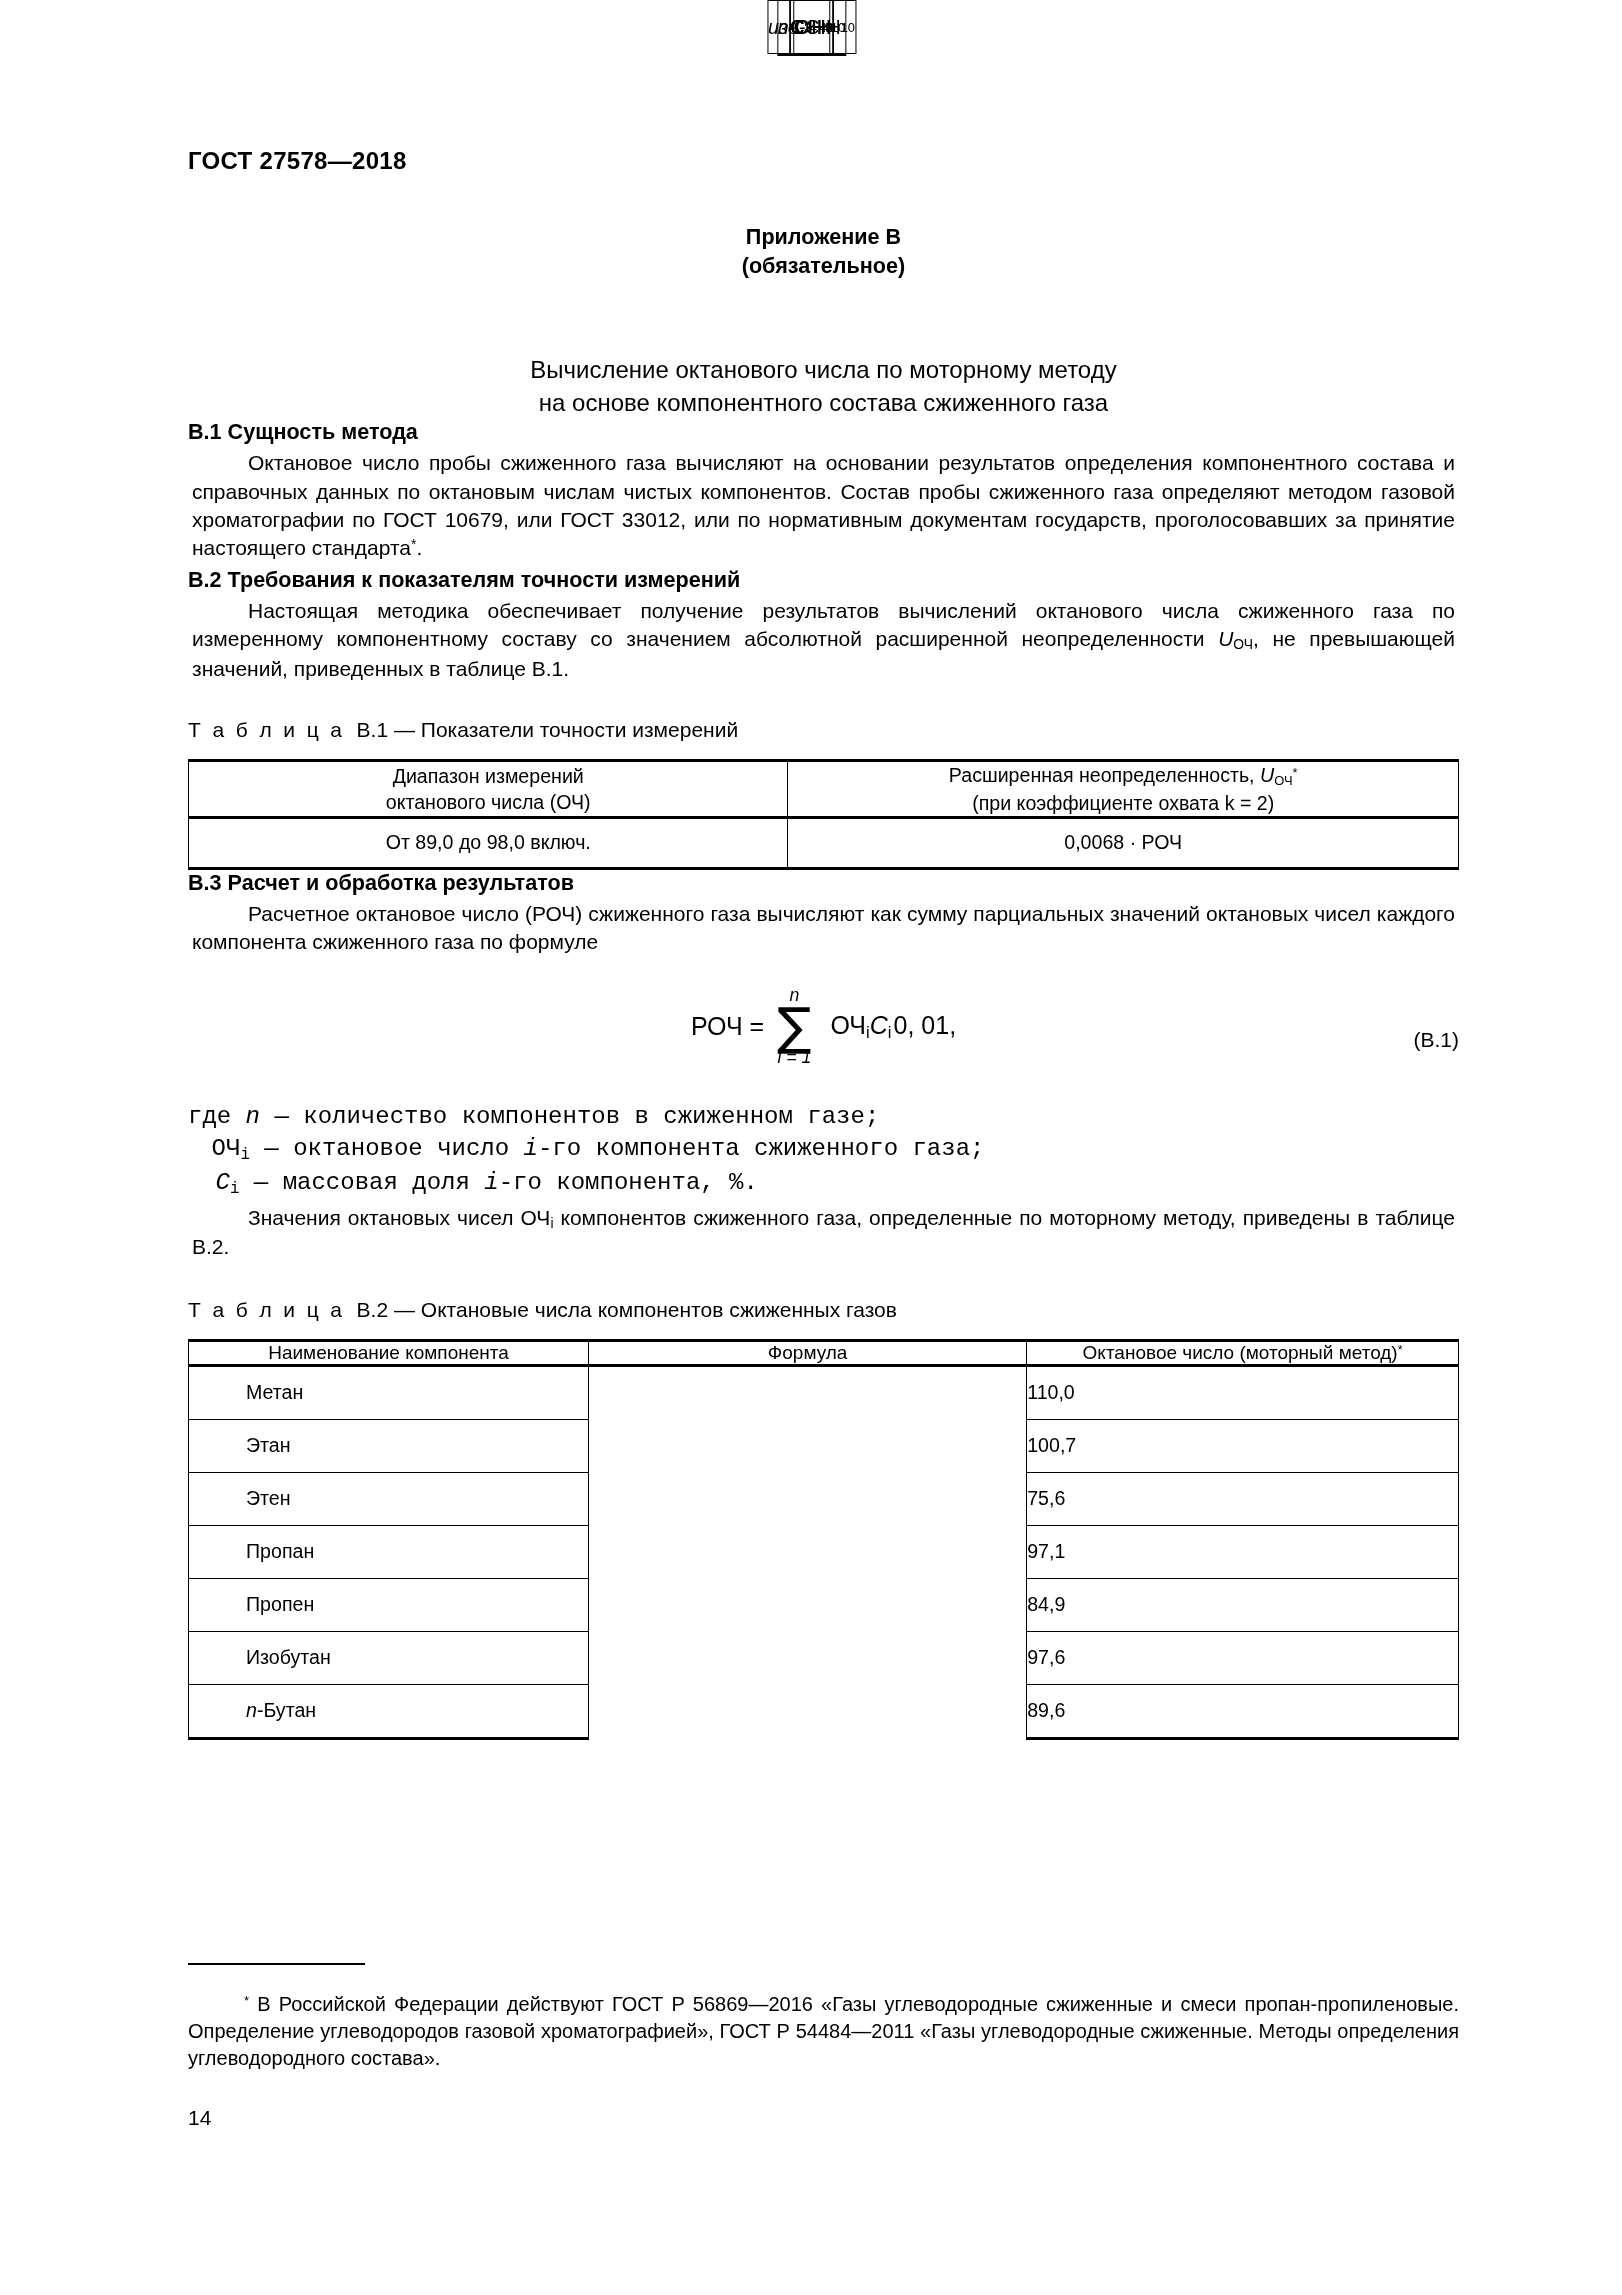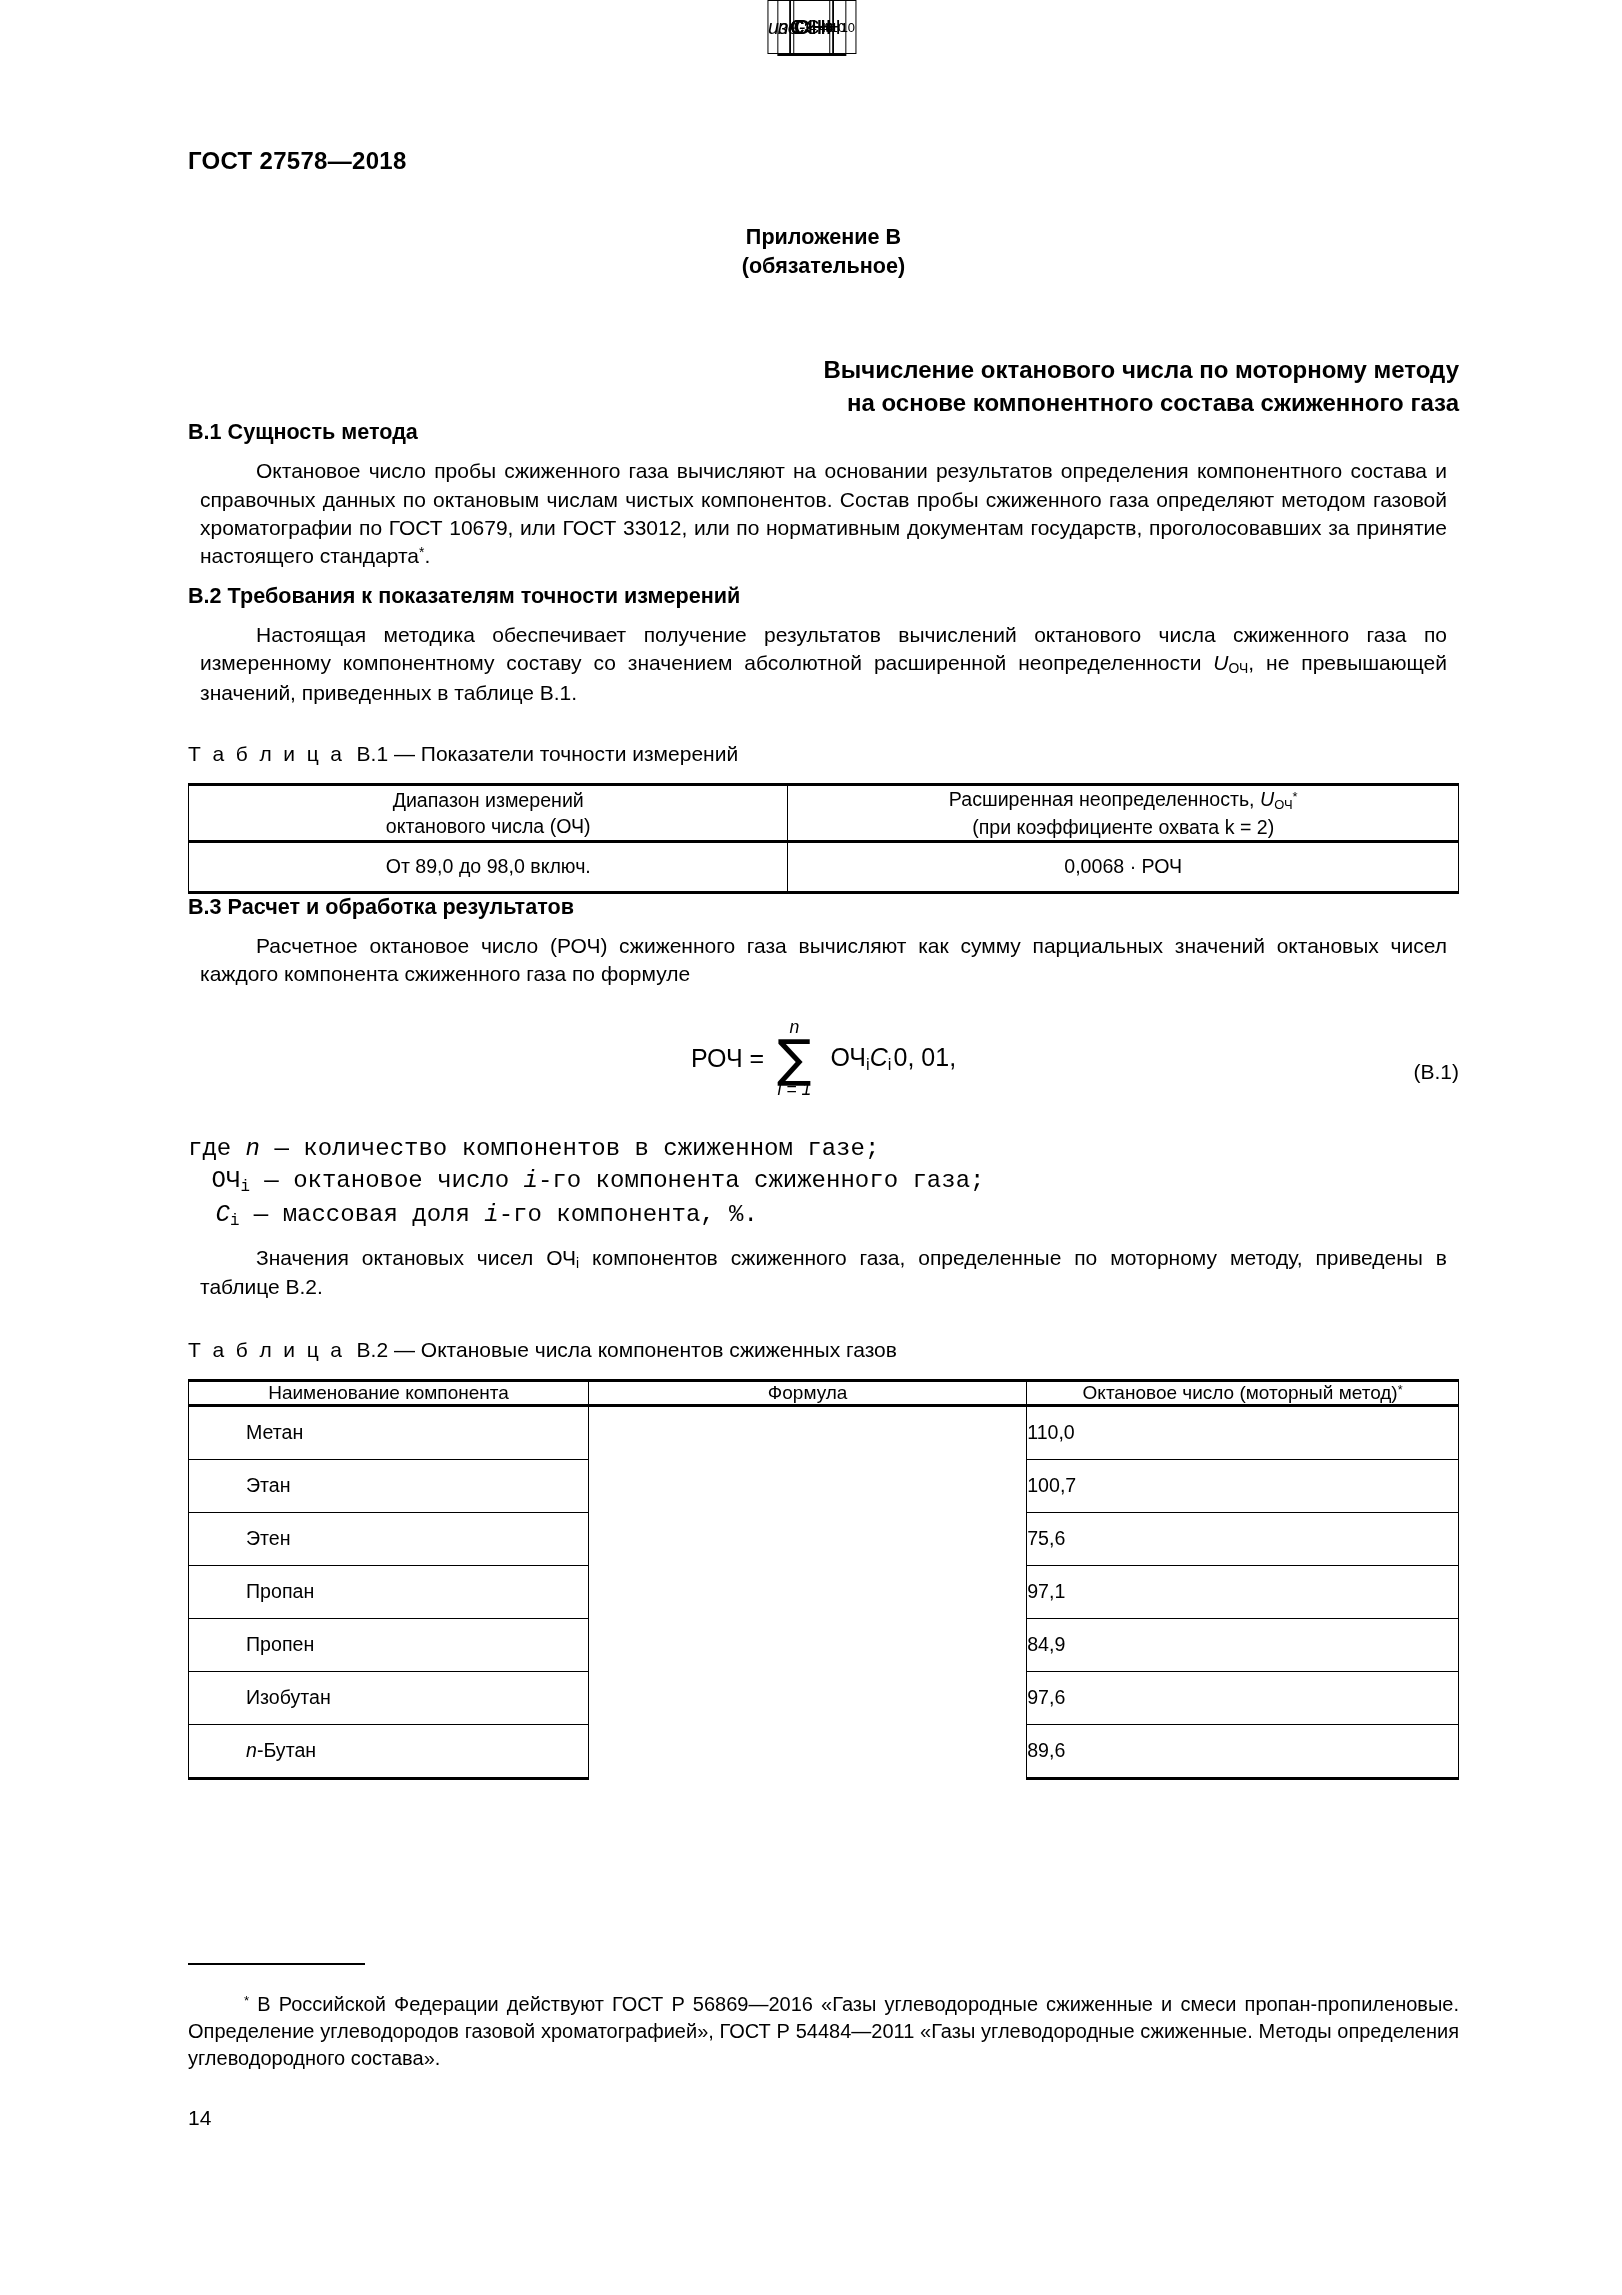--- a/index.html
+++ b/index.html
@@ -45,10 +45,10 @@
 
   
   .main-title {
-    text-align: right;
+    text-align: center;
     margin-top: 73px;
     font-size: 24px;
-    font-weight: bold;
+    font-weight: normal;
     line-height: 1.38;
   }
   .main-title div { margin: 0; }

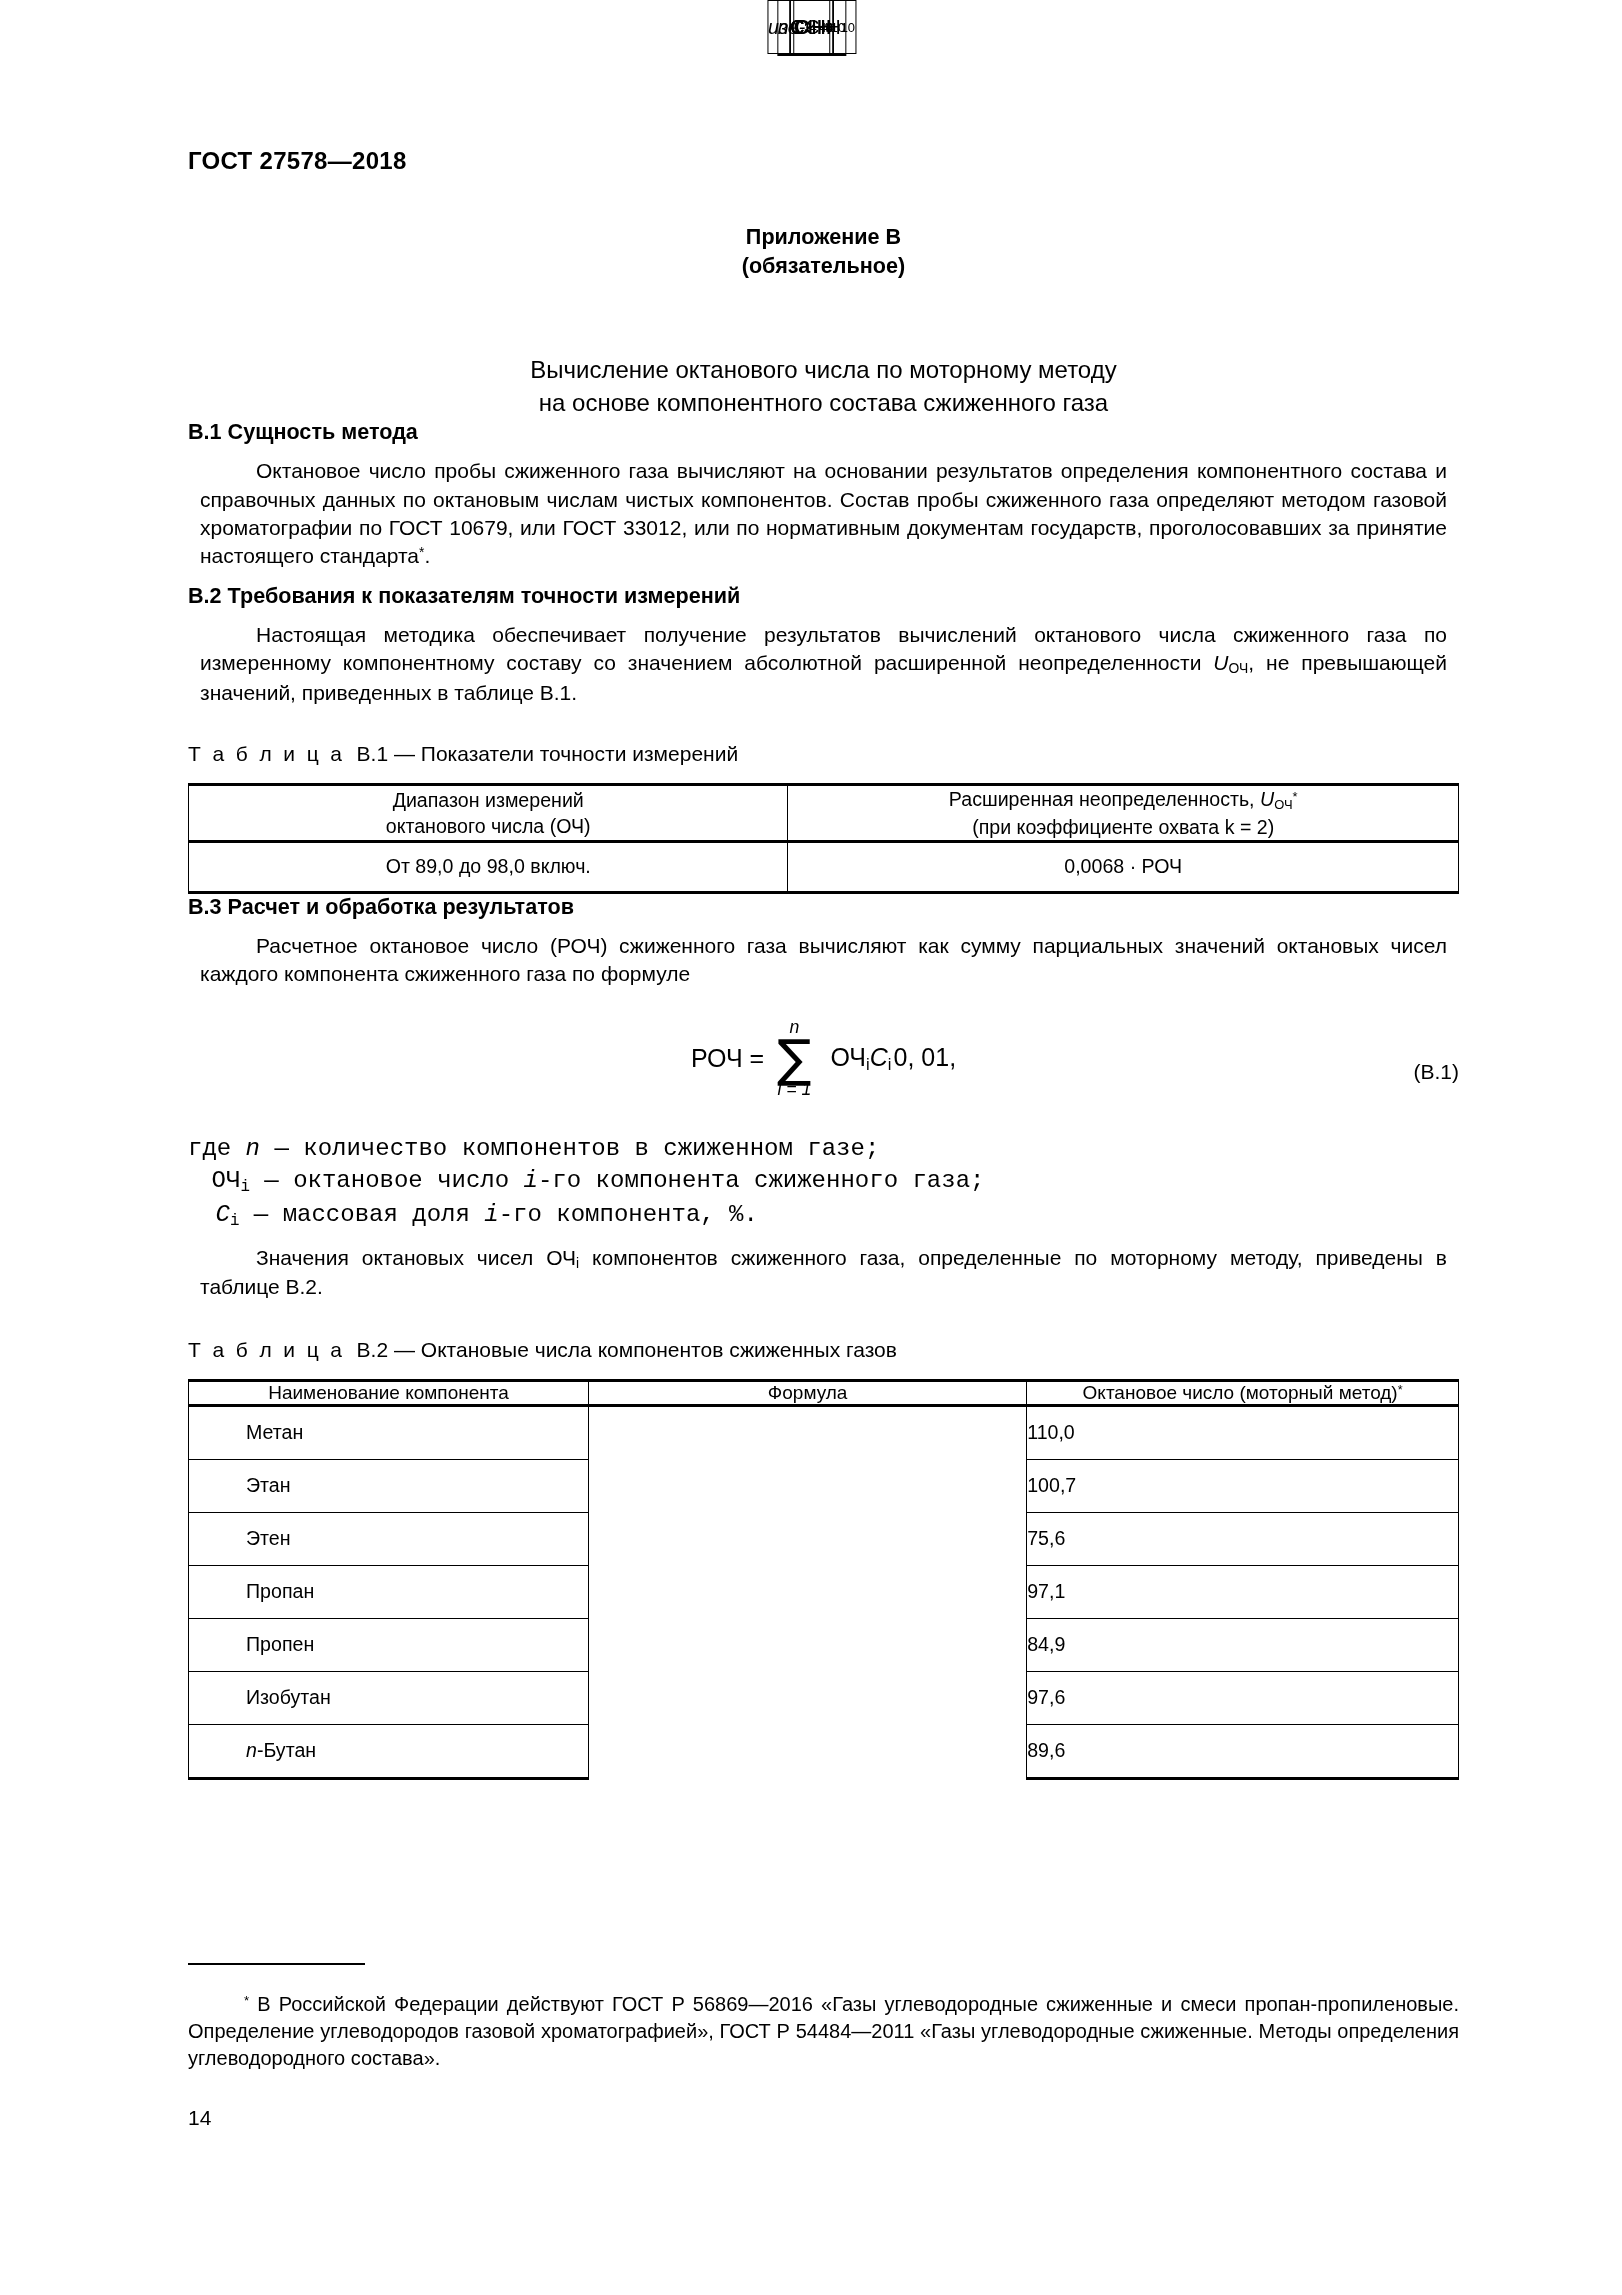--- a/index.html
+++ b/index.html
@@ -70,7 +70,7 @@
   p.body {
     font-size: 21px;
     line-height: 1.355;
-    margin: 12px;
+    margin: 4px;
     text-align: justify;
     text-indent: 56px;
     hyphens: none;

